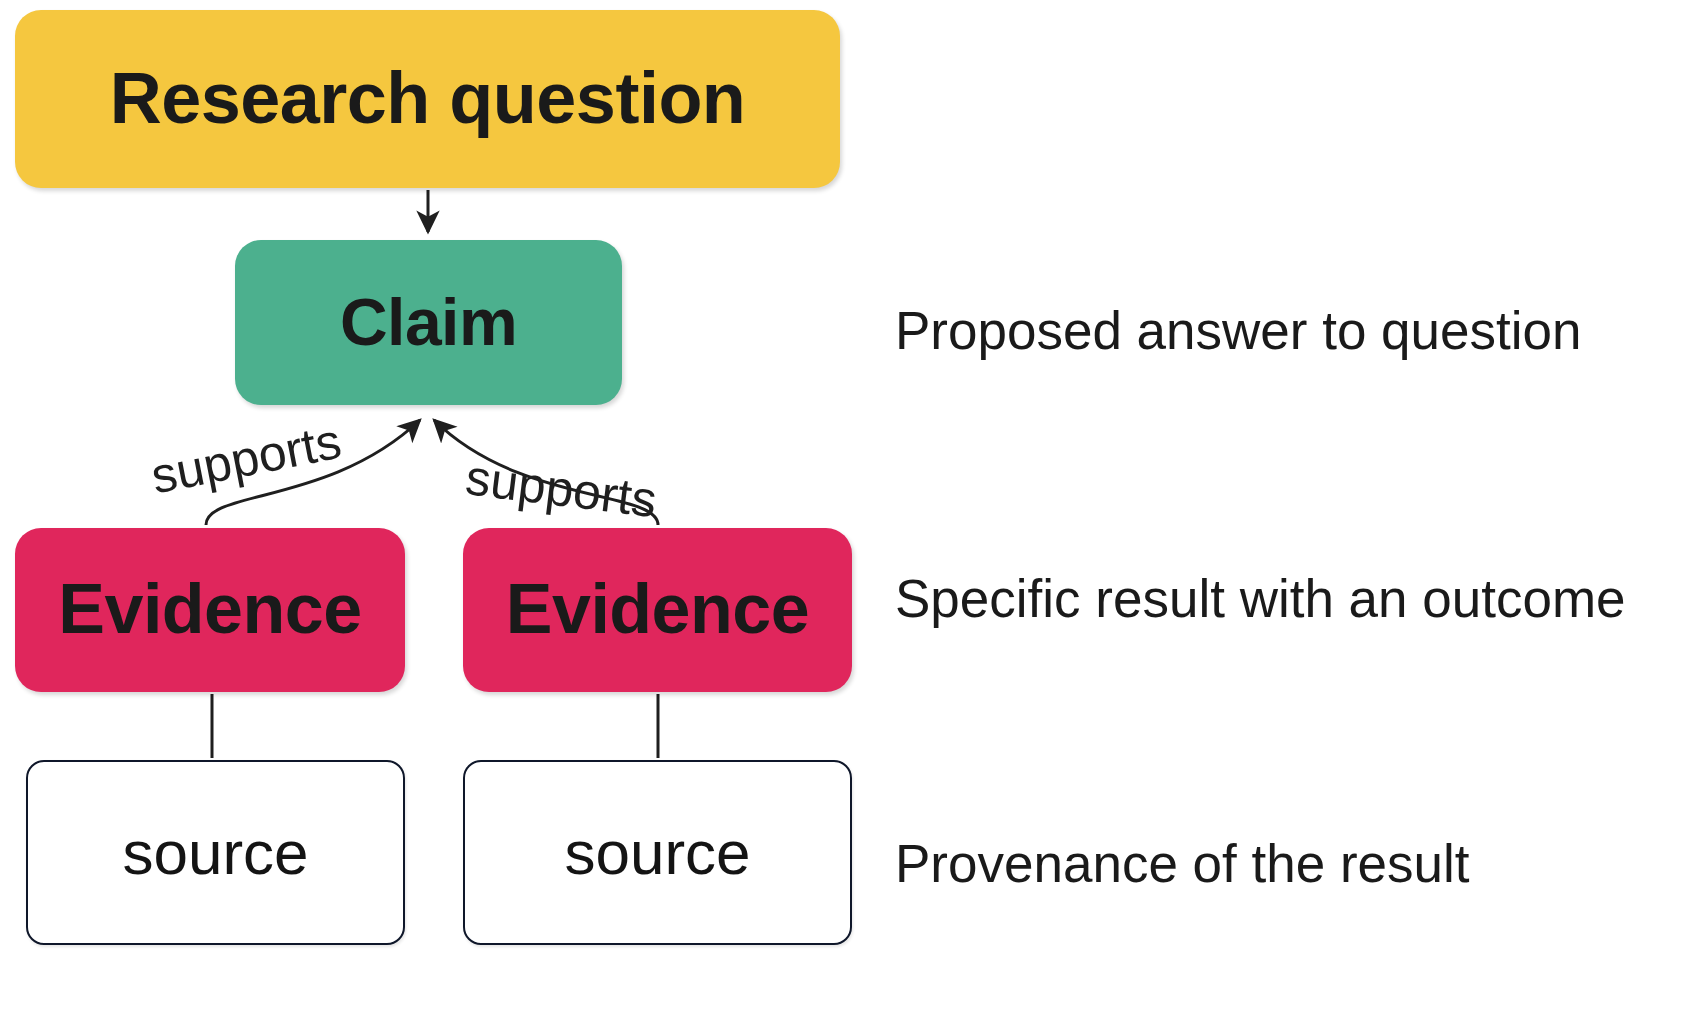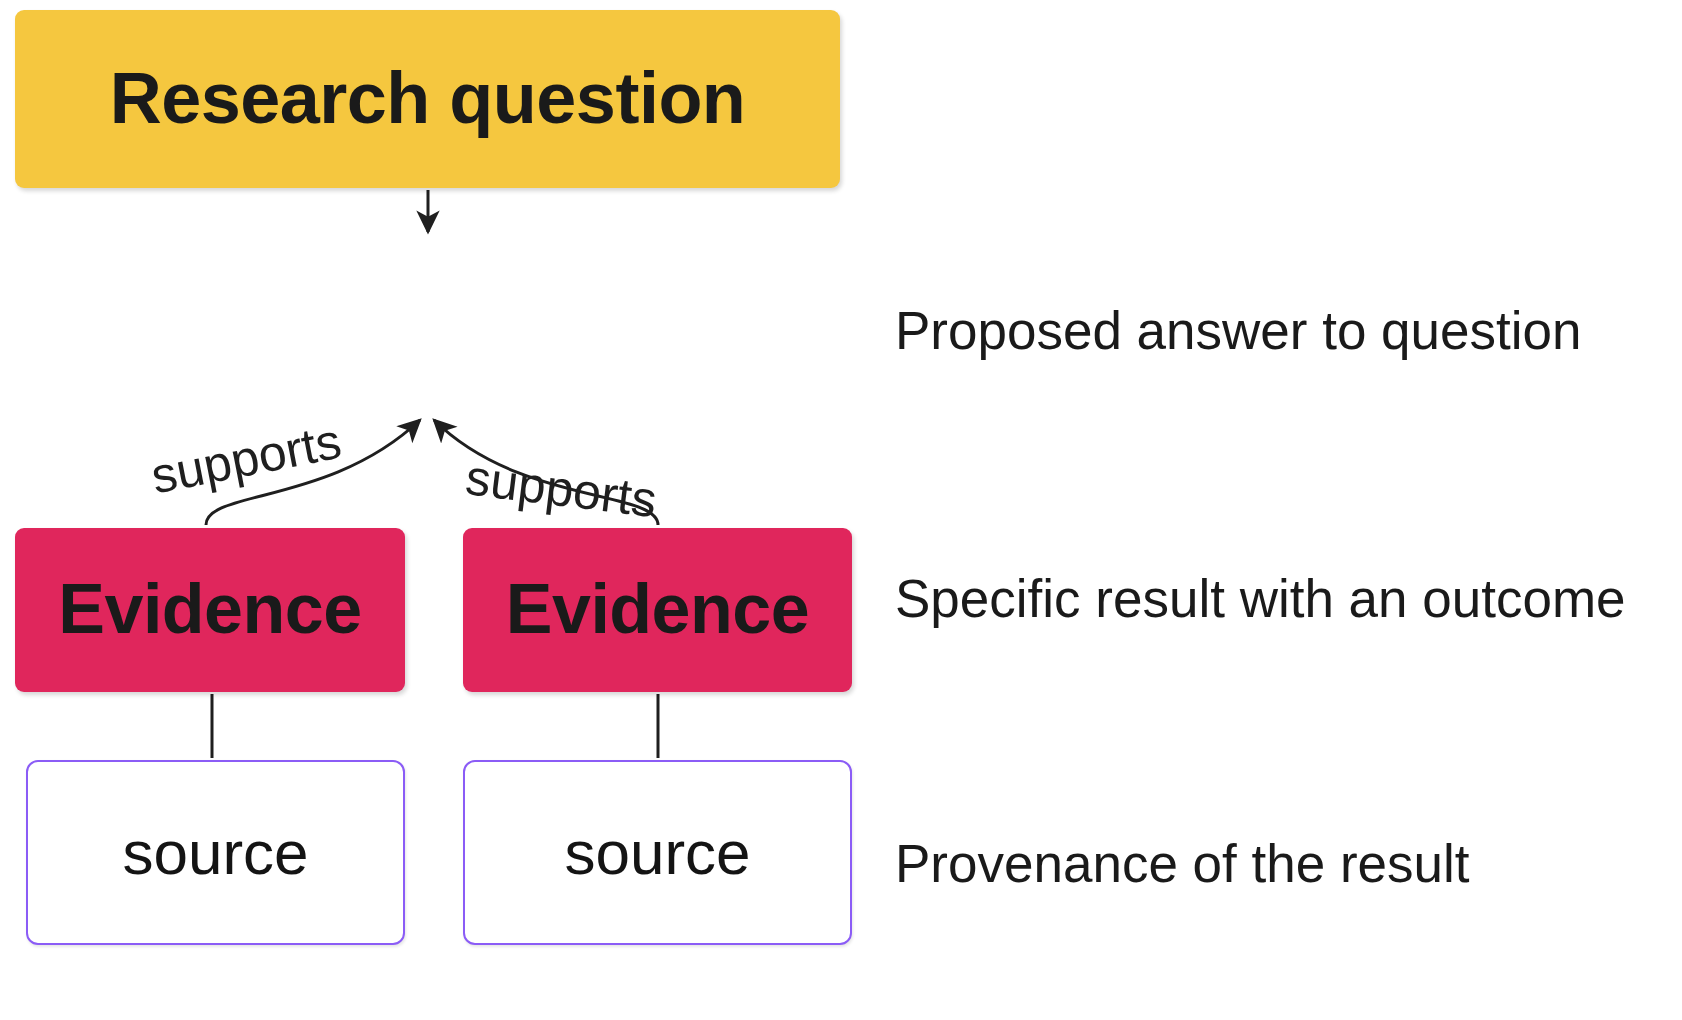--- a/index.html
+++ b/index.html
@@ -38,7 +38,7 @@
     align-items: center;
     justify-content: center;
     box-sizing: border-box;
-    border-radius: 9px;
+    border-radius: 26px;
     box-shadow: 2px 3px 4px rgba(0,0,0,0.16);
     text-align: center;
     line-height: 1.05;

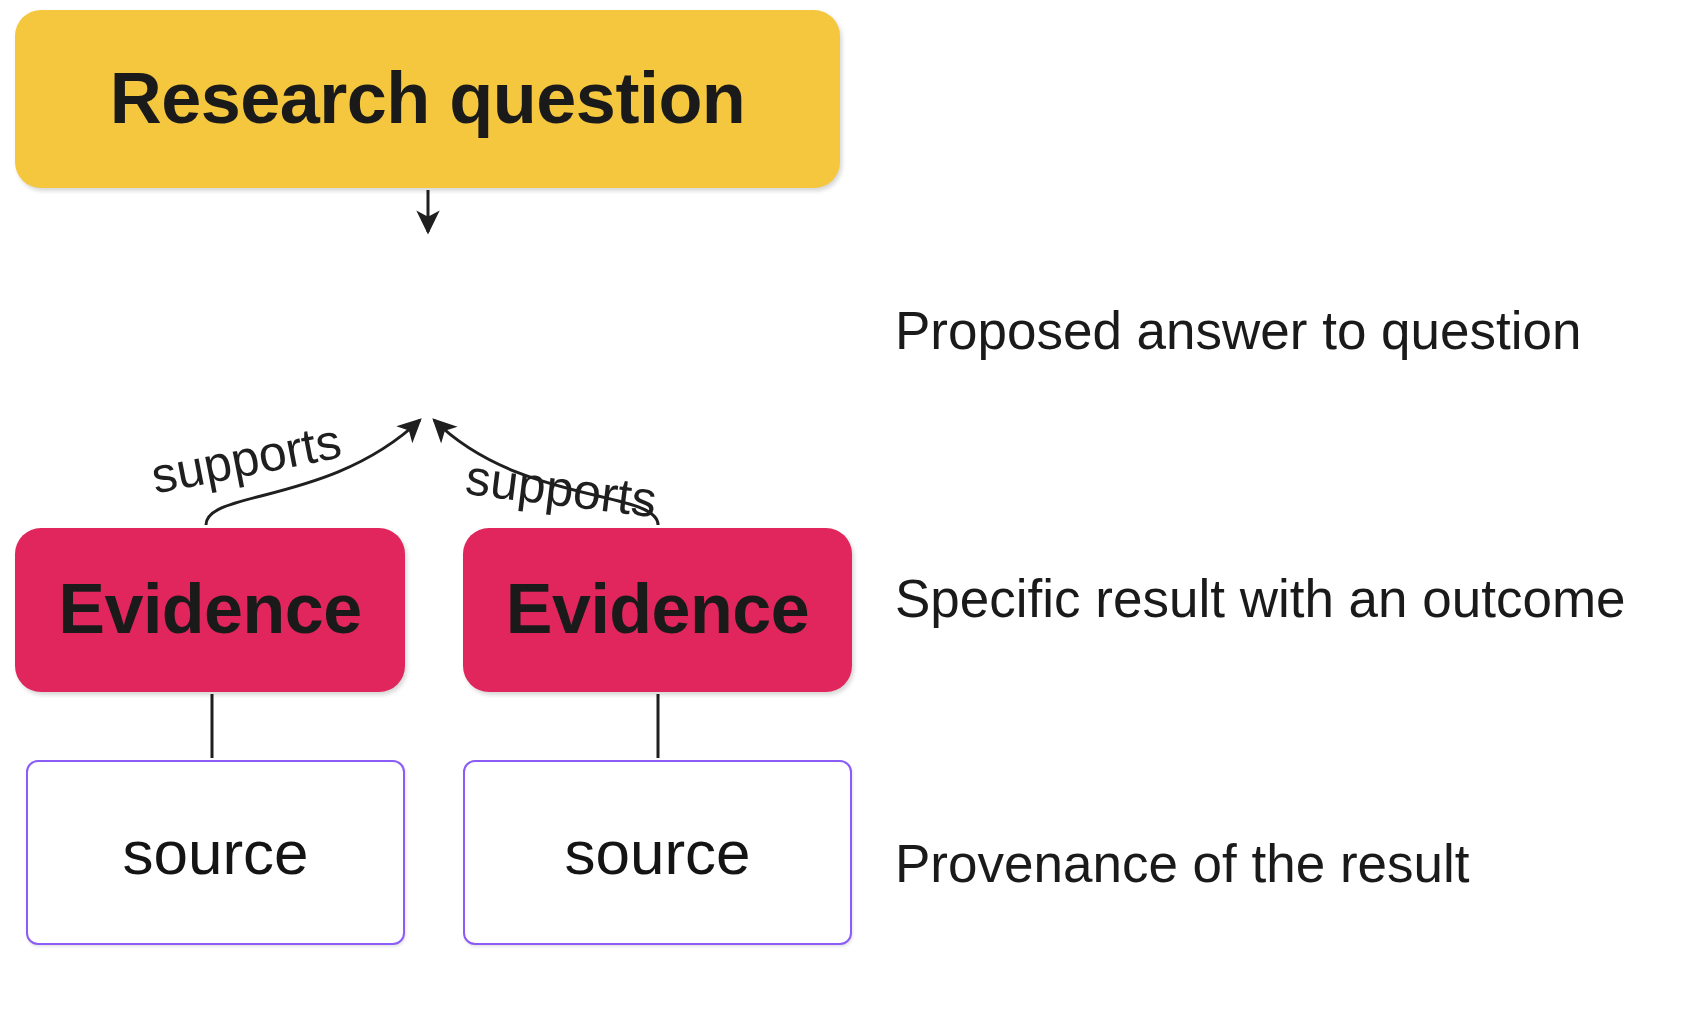--- a/index.html
+++ b/index.html
@@ -162,6 +162,9 @@
     <span class="label">Research question</span>
   </div>
 
+  <div class="node filled node-claim">
+    <span class="label">Claim</span>
+  </div>
 
   <div class="node filled node-evidence-1">
     <span class="label">Evidence</span>

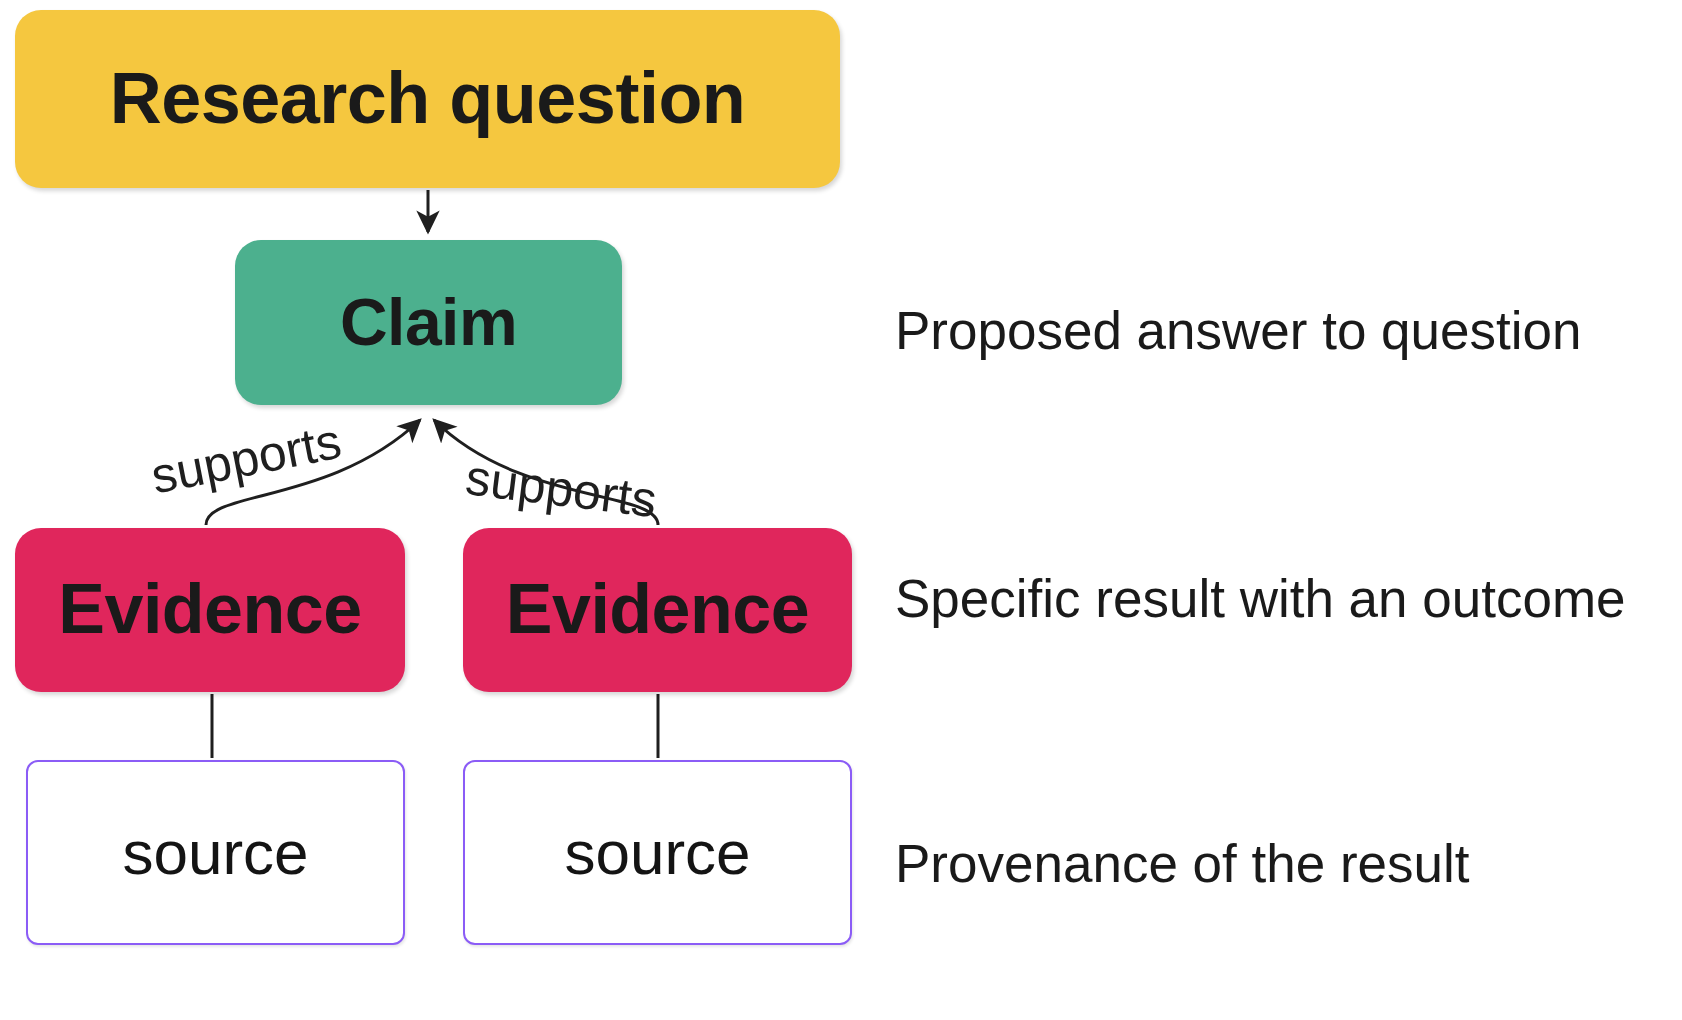--- a/index.html
+++ b/index.html
@@ -92,9 +92,9 @@
 
   .node-source {
     background: #ffffff;
-    border: 2px solid #8b5cf6;
+    border: 2px solid #0f172a;
     box-shadow: 1px 2px 3px rgba(0,0,0,0.10);
-    border-radius: 12px;
+    border-radius: 18px;
   }
   .node-source-1 { left: 26px;  top: 760px; width: 379px; height: 185px; }
   .node-source-2 { left: 463px; top: 760px; width: 389px; height: 185px; }

